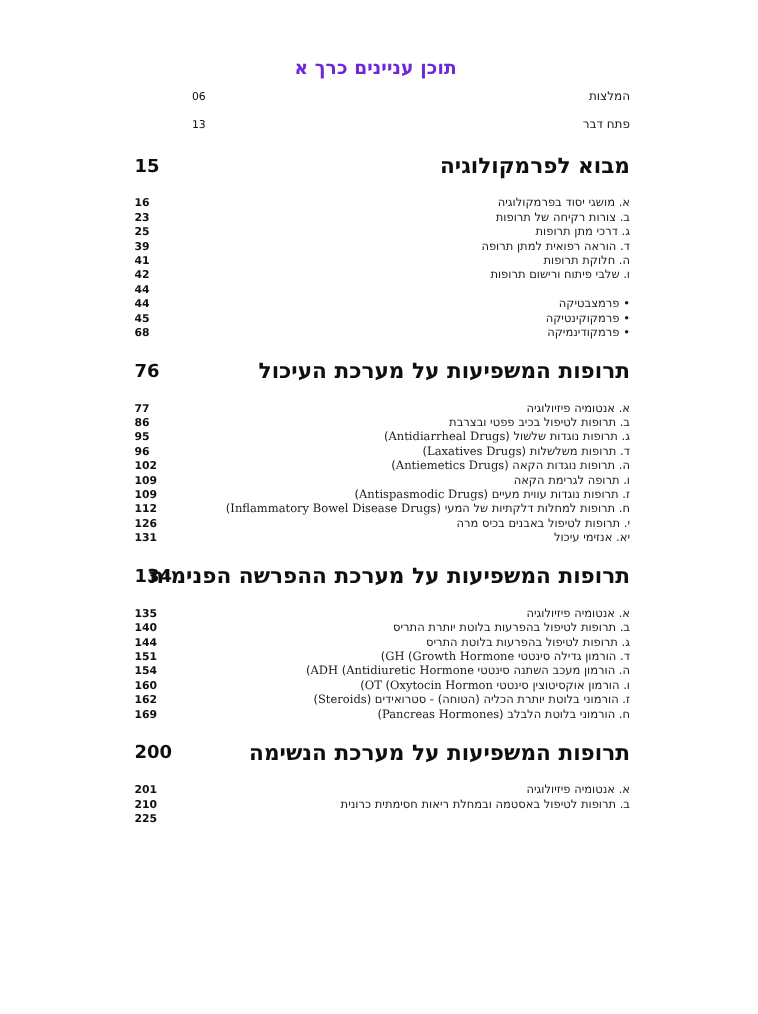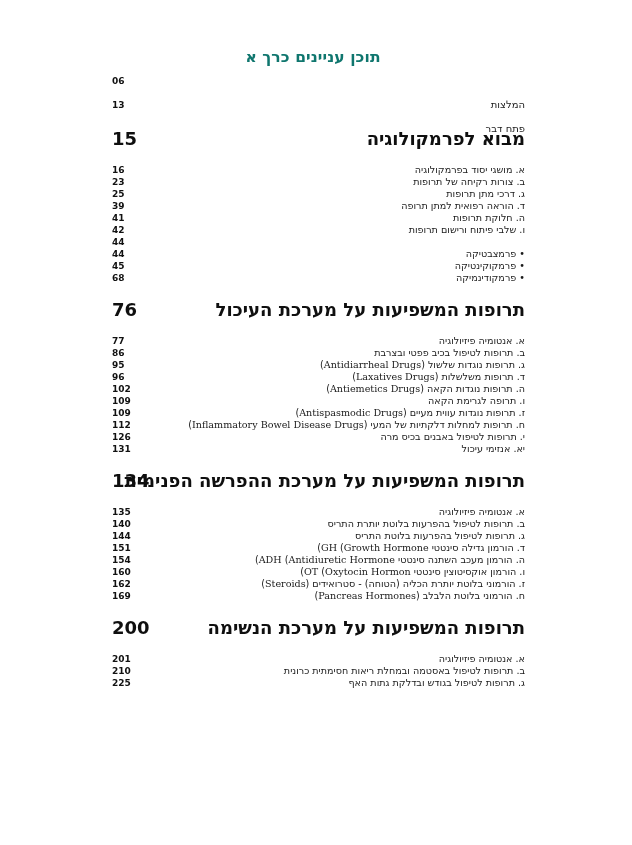--- a/index.html
+++ b/index.html
@@ -35,7 +35,7 @@
     font-size: 15.5px;
     font-weight: bold;
     letter-spacing: 0.1px;
-    color: #0f766e;
+    color: #6d28d9;
   }
 
   

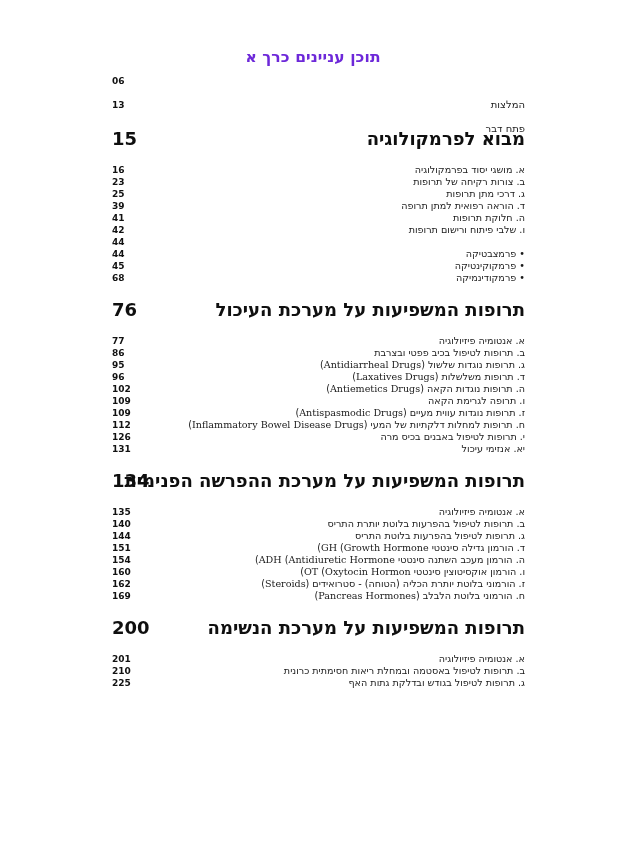--- a/index.html
+++ b/index.html
@@ -86,7 +86,7 @@
 
   
   .row.front { height: 24px; }
-  .row.front .pg { font-size: 9px; font-weight: bold; line-height: 14px; }
+  .row.front .pg { font-size: 9px; font-weight: normal; line-height: 14px; margin-left: 48px; }
   .row.front .txt { font-size: 10px; line-height: 14px; margin-top: 24px; }
 
   

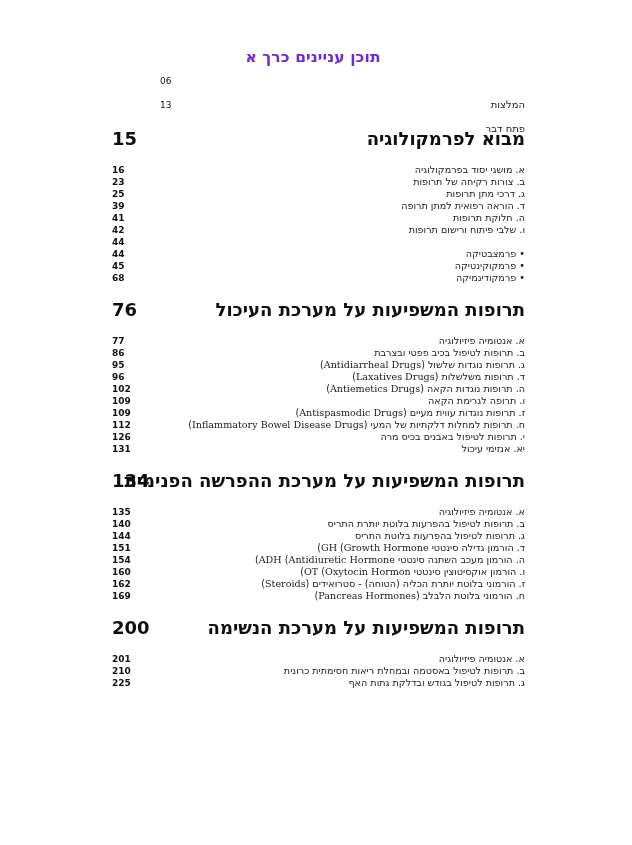--- a/index.html
+++ b/index.html
@@ -87,7 +87,7 @@
   
   .row.front { height: 24px; }
   .row.front .pg { font-size: 9px; font-weight: normal; line-height: 14px; margin-left: 48px; }
-  .row.front .txt { font-size: 10px; line-height: 14px; margin-top: 24px; }
+  .row.front .txt { font-size: 10px; line-height: 14px; }
 
   
   .row.section { height: 26px; }

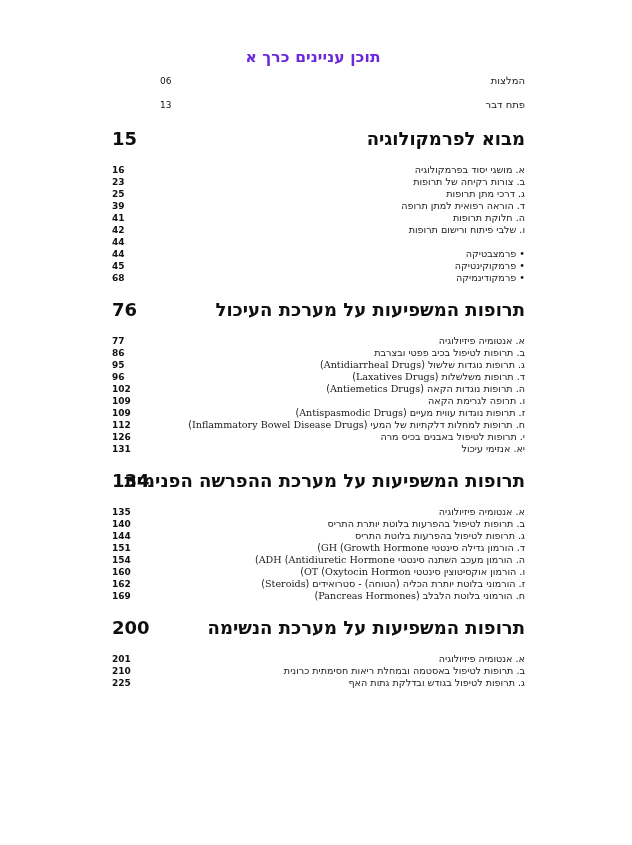--- a/index.html
+++ b/index.html
@@ -92,7 +92,7 @@
   
   .row.section { height: 26px; }
   .row.section .pg {
-    font-size: 18px;
+    font-size: 15px;
     font-weight: bold;
     line-height: 17px;
     color: #0f0f0f;

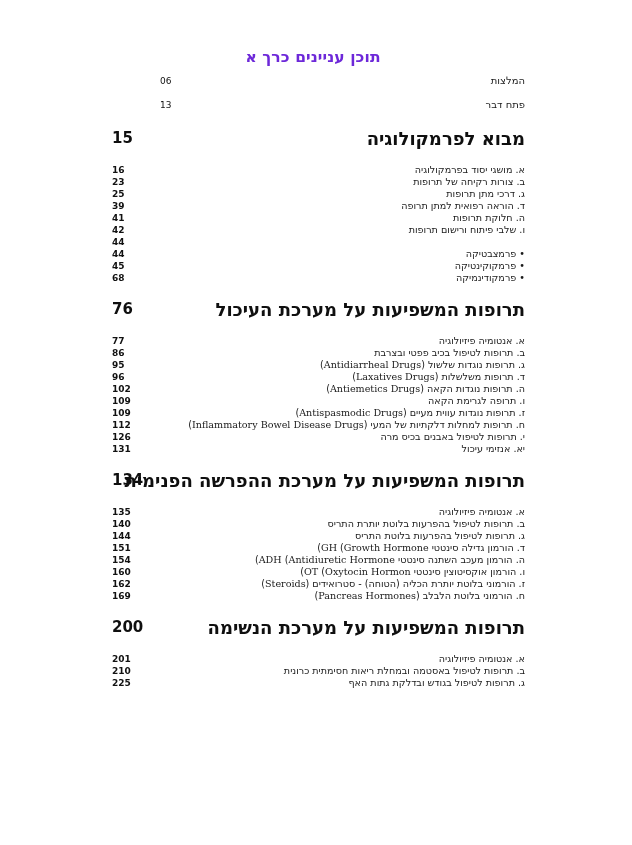--- a/index.html
+++ b/index.html
@@ -277,7 +277,6 @@
       </div>
       <div class="row entry letter">
         <div class="pg">225</div>
-        <div class="txt">ג. תרופות לטיפול בגודש ובדלקת גתות האף</div>
       </div>
     </div>
 

